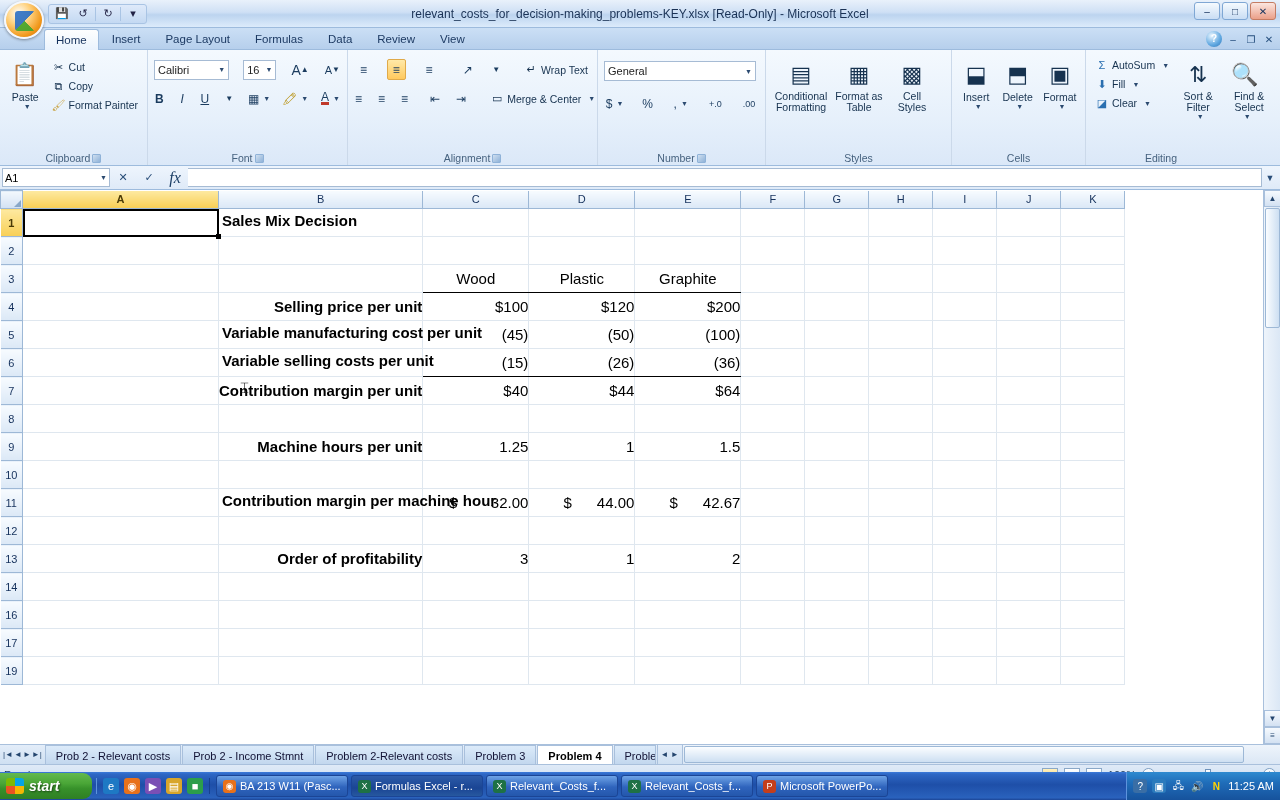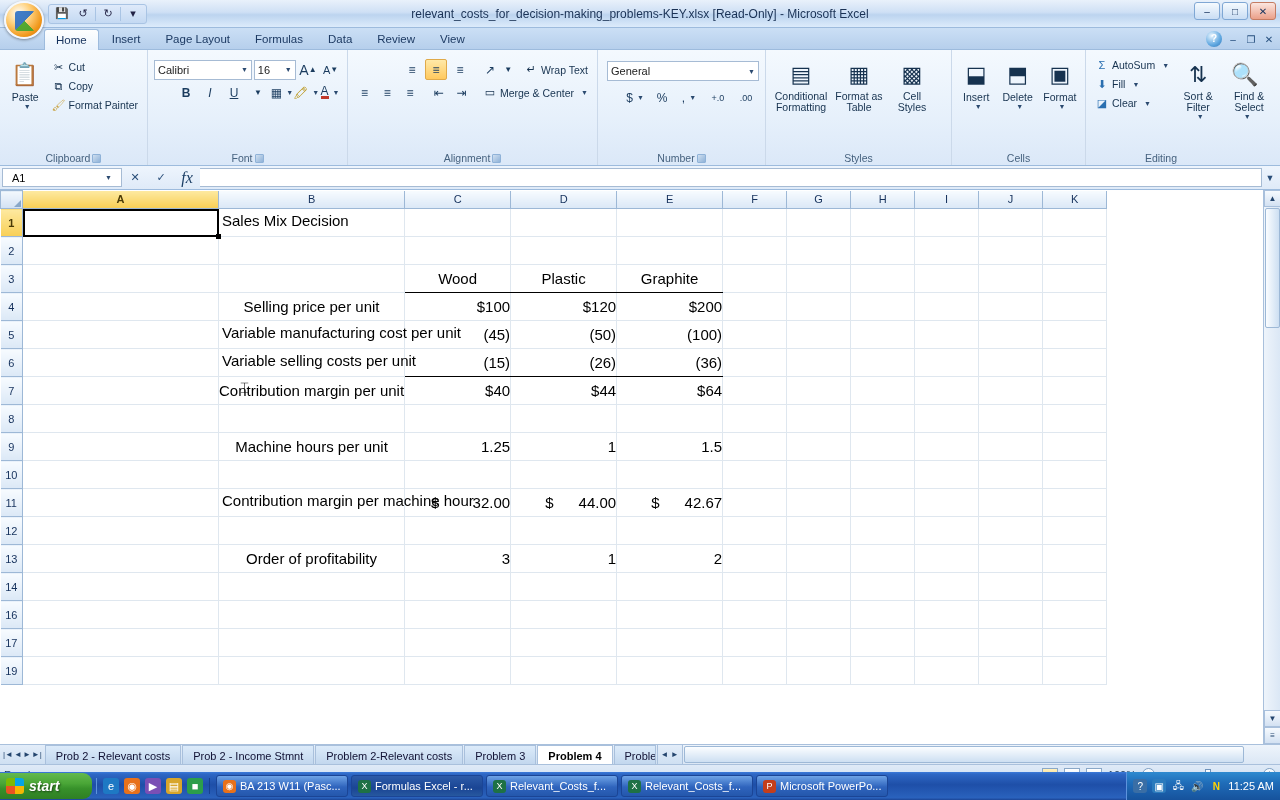--- a/index.html
+++ b/index.html
@@ -90,7 +90,7 @@
   }
   .glabel .dlg { display:inline-block; width:9px; height:9px; margin-left:2px; vertical-align:-1px;
     background:linear-gradient(135deg,#cfdff0,#8fb2d8); border:1px solid #8fb2d8; border-radius:1px;}
-  .rrow { display:flex; align-items:center; gap:2px; margin-bottom:2px;justify-content:flex-end; }
+  .rrow { display:flex; align-items:center; gap:14px; margin-bottom:8px; }
 
   .bigbtn { width:52px; display:flex; flex-direction:column; align-items:center; font-size:10.5px;
     color:#16324f; padding-top:2px;}

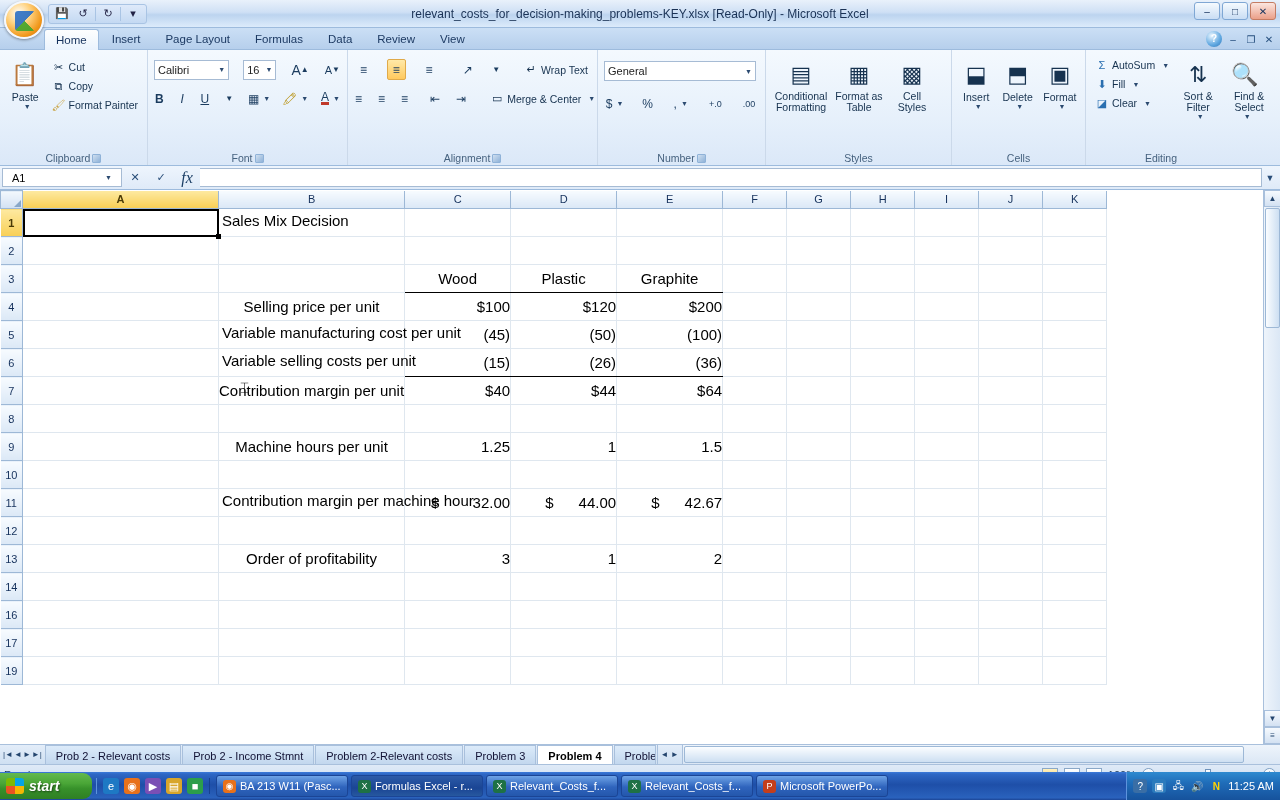--- a/index.html
+++ b/index.html
@@ -110,8 +110,8 @@
   
   .formulabar { height:24px; background:linear-gradient(to bottom,#eef5fd,#dfeaf8);
     border-bottom:1px solid #9dbbdd; display:flex; align-items:center; gap:0; padding:0 2px;}
-  .namebox { width:120px; height:19px; background:#fff; border:1px solid #a6bbd4;
-    display:flex; align-items:center; justify-content:space-between; padding:0 9px; font-size:11px;}
+  .namebox { width:108px; height:19px; background:#fff; border:1px solid #a6bbd4;
+    display:flex; align-items:center; justify-content:space-between; padding:0 2px; font-size:11px;}
   .fbsep { width:26px; text-align:center; color:#2a4e79; font-size:11px;}
   .fx { font-style:italic; font-family:"Liberation Serif", serif; font-size:16px; color:#1c3f66;}
   .finput { flex:1; height:19px; background:#fff; border:1px solid #a6bbd4; border-left:none; }

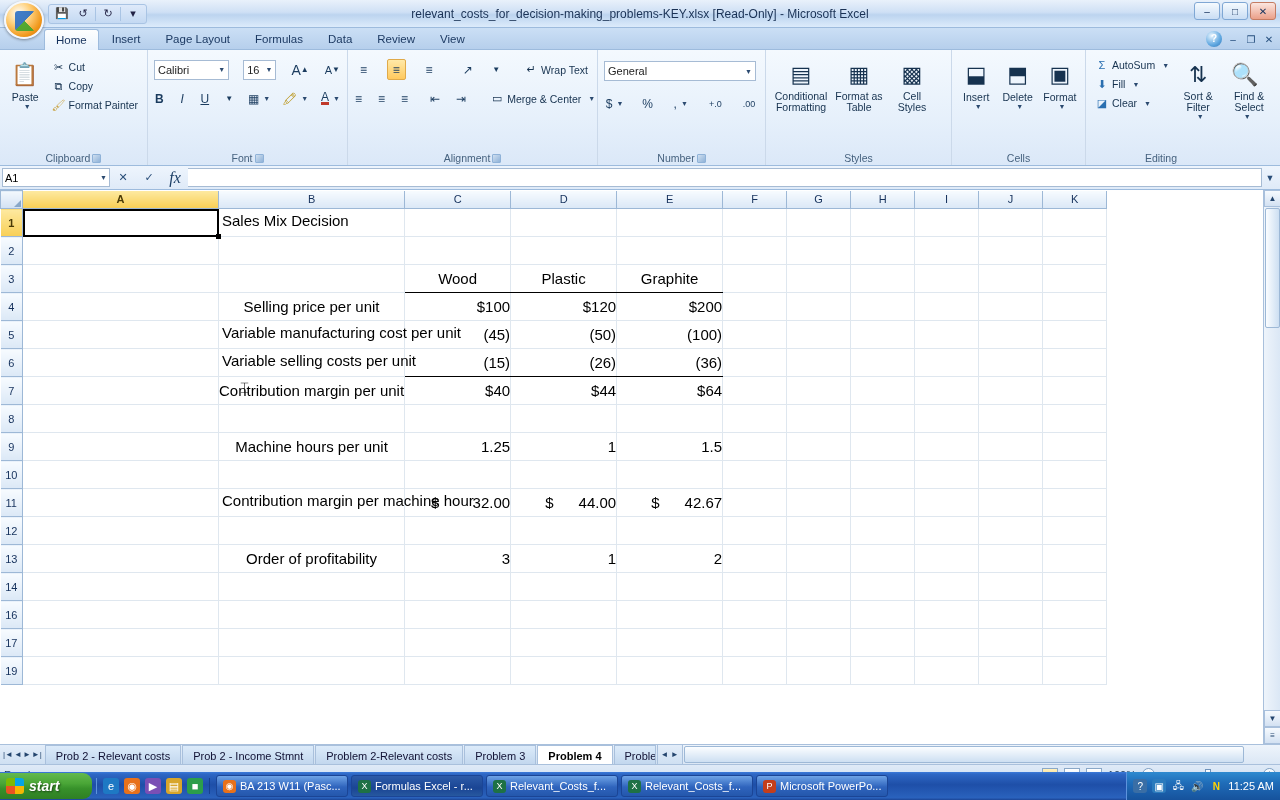--- a/index.html
+++ b/index.html
@@ -143,7 +143,7 @@
     white-space:nowrap; overflow:visible; }
   td.cell.r { text-align:right; }
   td.cell.c { text-align:center; }
-  td.cell.l { text-align:center; }
+  td.cell.l { text-align:right;font-weight:bold; }
   .ovf { position:relative; }
   .ovf span { position:absolute; left:3px; top:3px; white-space:nowrap; }
   .under { border-bottom:1px solid #000 !important; }

